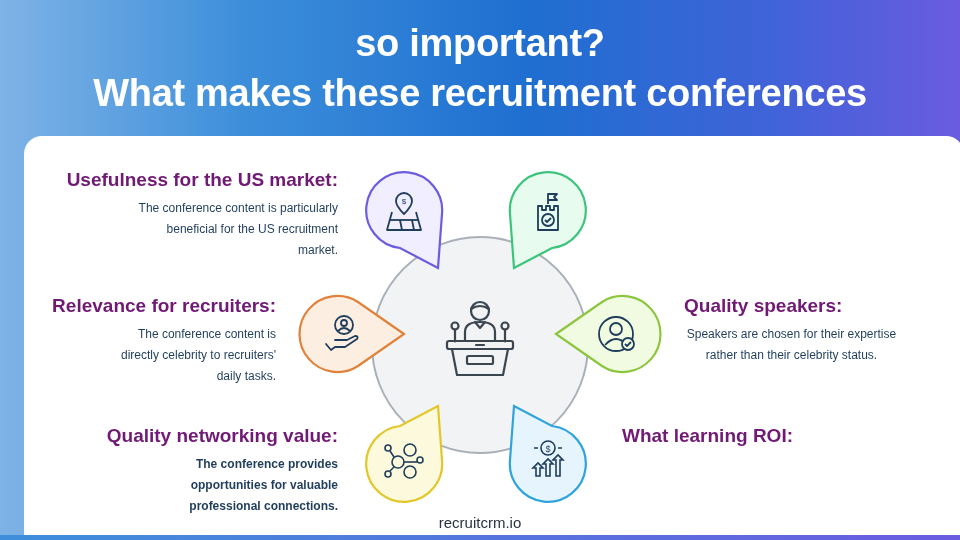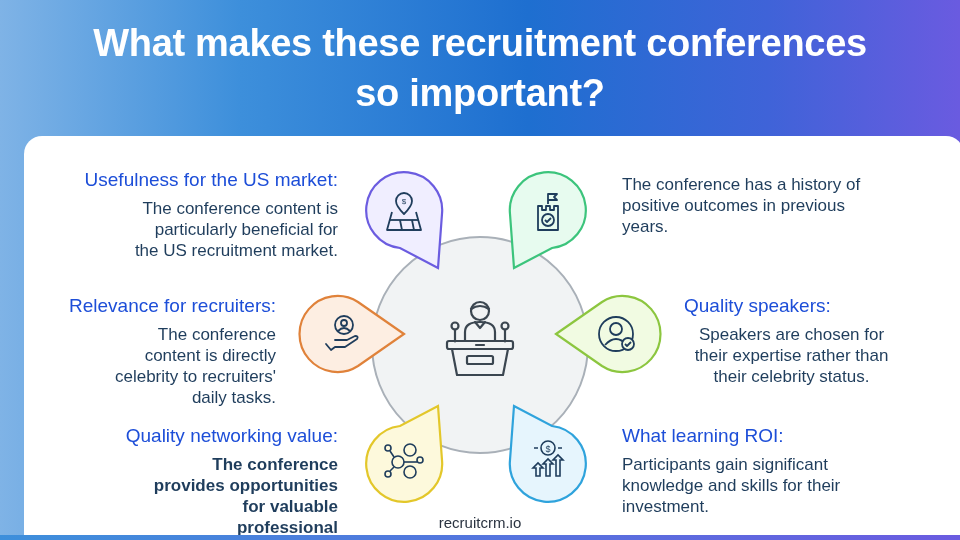--- a/index.html
+++ b/index.html
@@ -45,8 +45,8 @@
 <body>
 
 <div class="title">
+  <div>so important?</div>
   <div>What makes these recruitment conferences</div>
-  <div>so important?</div>
 </div>
 
 <div class="card"></div>

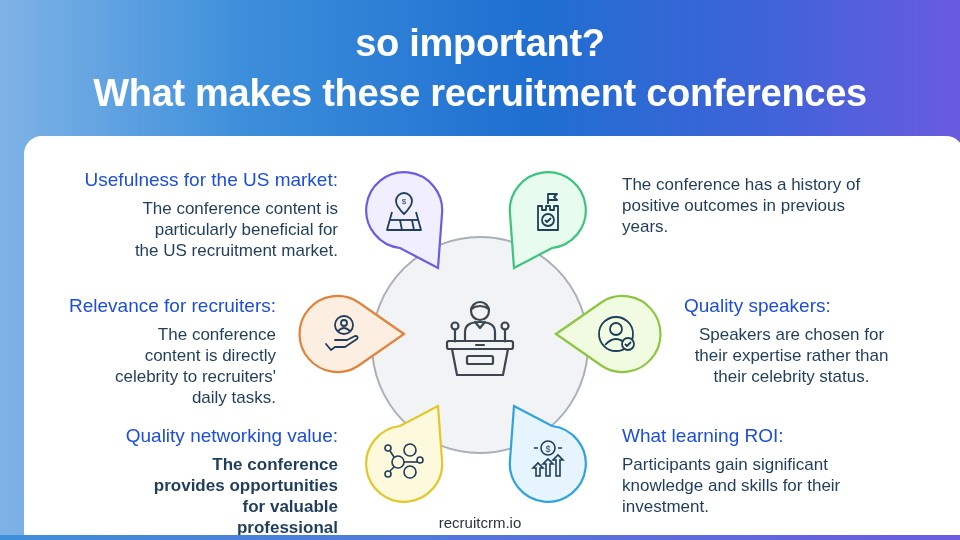--- a/index.html
+++ b/index.html
@@ -32,7 +32,7 @@
   .drop svg { position: absolute; left: 0; top: 0; }
   .drop .icon { position: absolute; left: 20px; top: 20px; width: 44px; height: 44px; }
   .item { position: absolute; width: 300px; }
-  .item h3 { font-size: 19px; font-weight: normal; color: #1d4ed8; line-height: 24px; }
+  .item h3 { font-size: 19px; font-weight: bold; color: #701a75; line-height: 24px; }
   .item p { font-size: 17px; color: #1f3d5c; line-height: 21px; margin-top: 6px; }
   .item.left { text-align: right; }
   .item.right { text-align: left; }

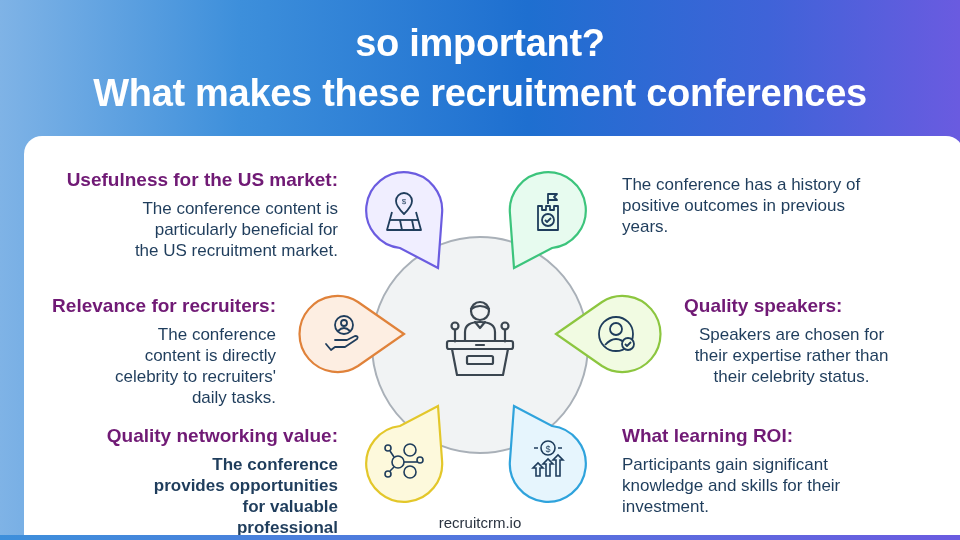--- a/index.html
+++ b/index.html
@@ -155,7 +155,6 @@
   <p style="margin-left:90px;">The conference content is particularly beneficial for the US recruitment market.</p>
 </div>
 <div class="item right" style="left:622px;top:168px;">
-  <p style="width:240px;">The conference has a history of positive outcomes in previous years.</p>
 </div>
 <div class="item left" style="left:-24px;top:294px;">
   <h3>Relevance for recruiters:</h3>

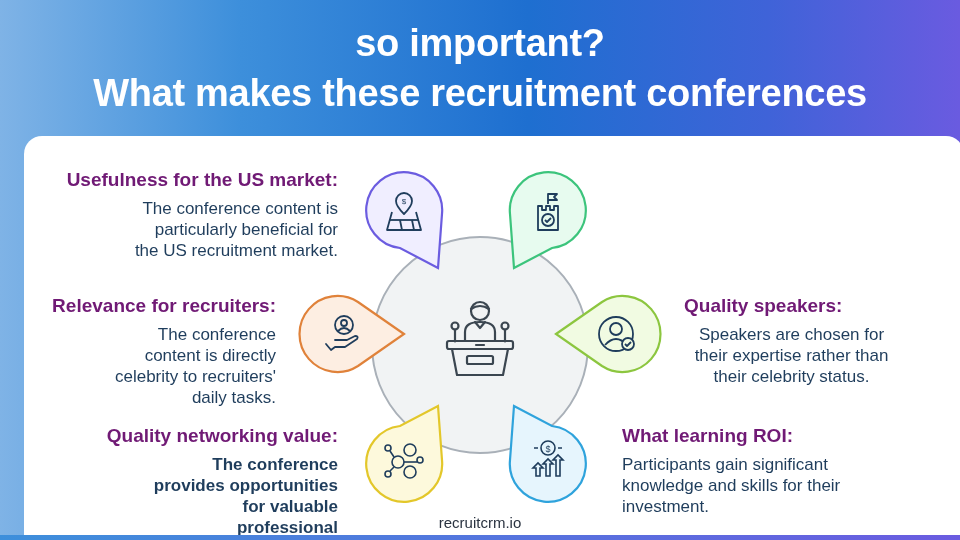--- a/index.html
+++ b/index.html
@@ -33,7 +33,7 @@
   .drop .icon { position: absolute; left: 20px; top: 20px; width: 44px; height: 44px; }
   .item { position: absolute; width: 300px; }
   .item h3 { font-size: 19px; font-weight: bold; color: #701a75; line-height: 24px; }
-  .item p { font-size: 17px; color: #1f3d5c; line-height: 21px; margin-top: 6px; }
+  .item p { font-size: 12px; color: #1f3d5c; line-height: 21px; margin-top: 6px; }
   .item.left { text-align: right; }
   .item.right { text-align: left; }
   .footer {

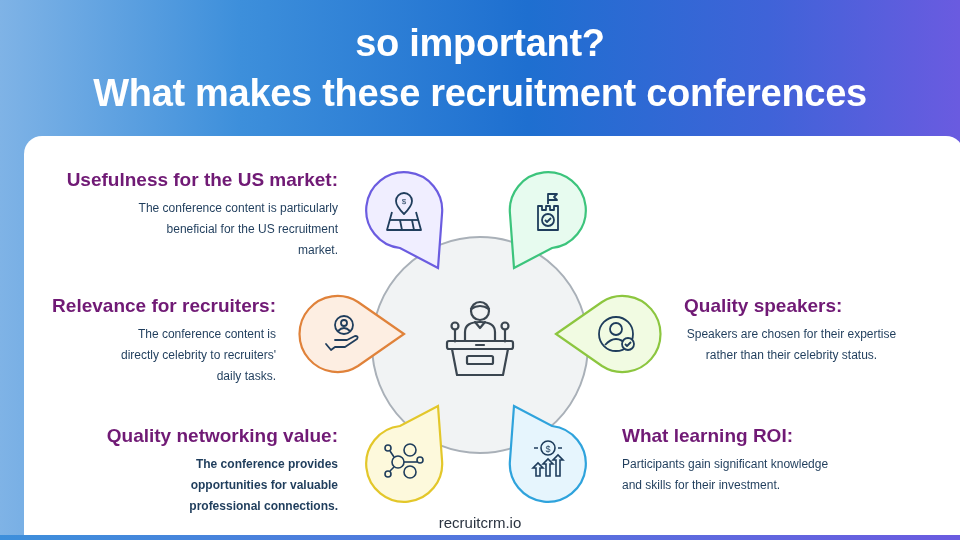--- a/index.html
+++ b/index.html
@@ -170,7 +170,6 @@
 </div>
 <div class="item right" style="left:622px;top:424px;">
   <h3>What learning ROI:</h3>
-  <p style="width:225px;">Participants gain significant knowledge and skills for their investment.</p>
 </div>
 
 <div class="footer">recruitcrm.io</div>

